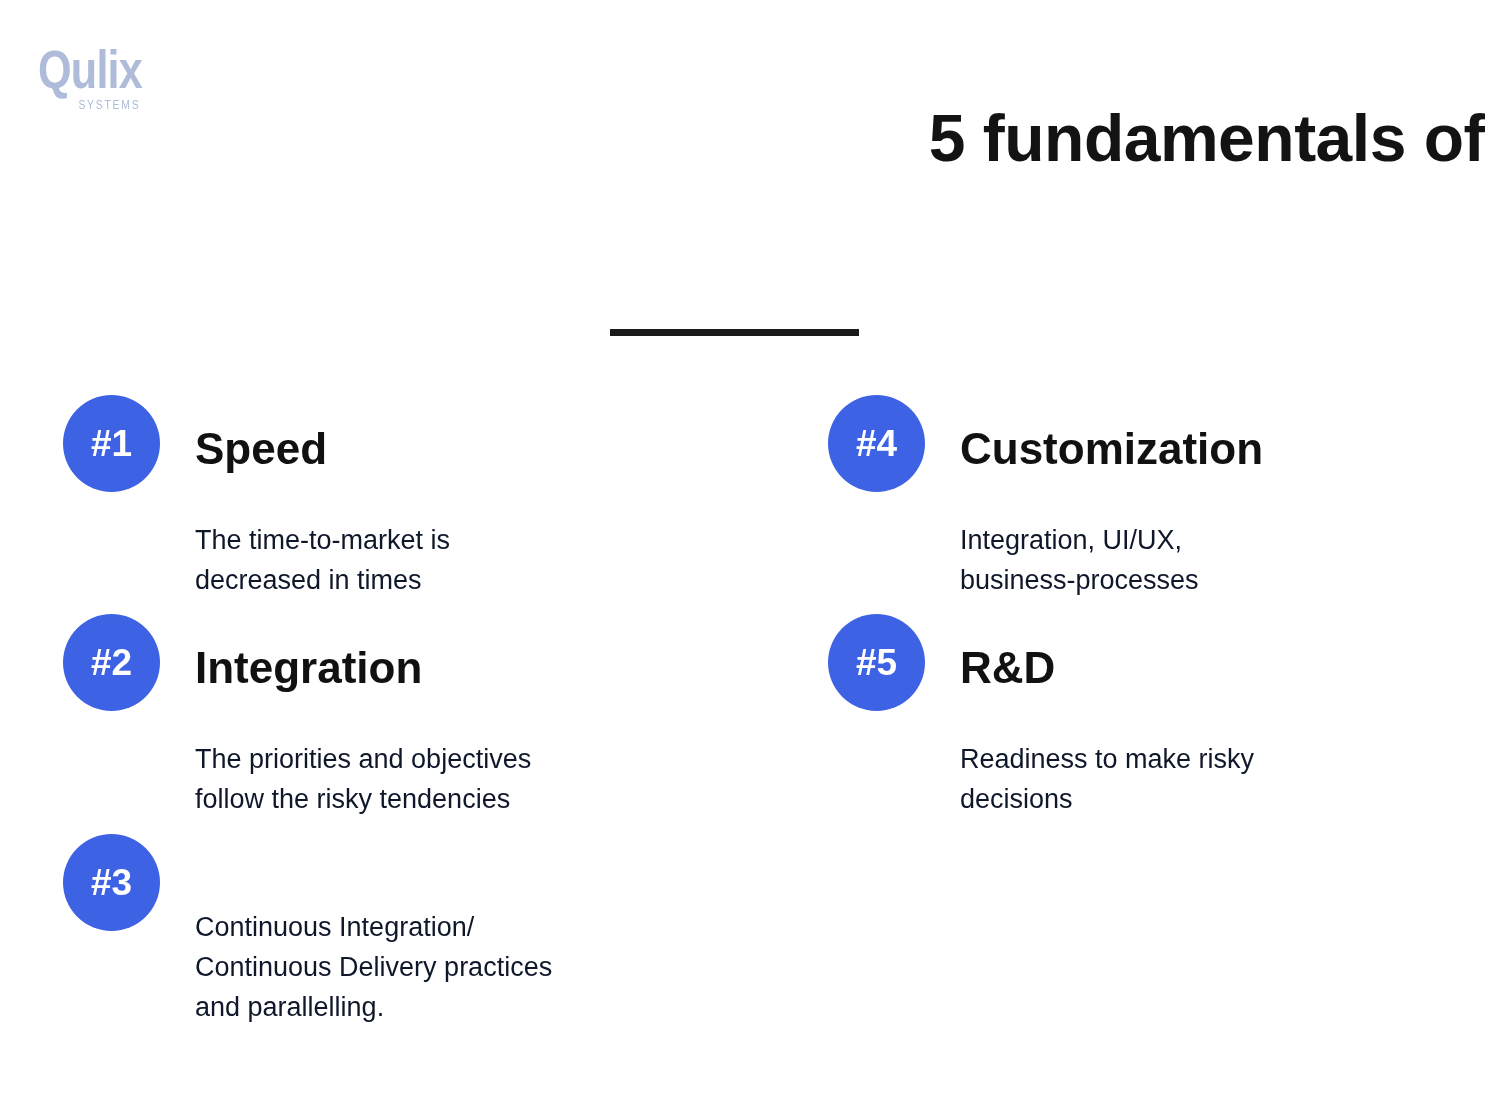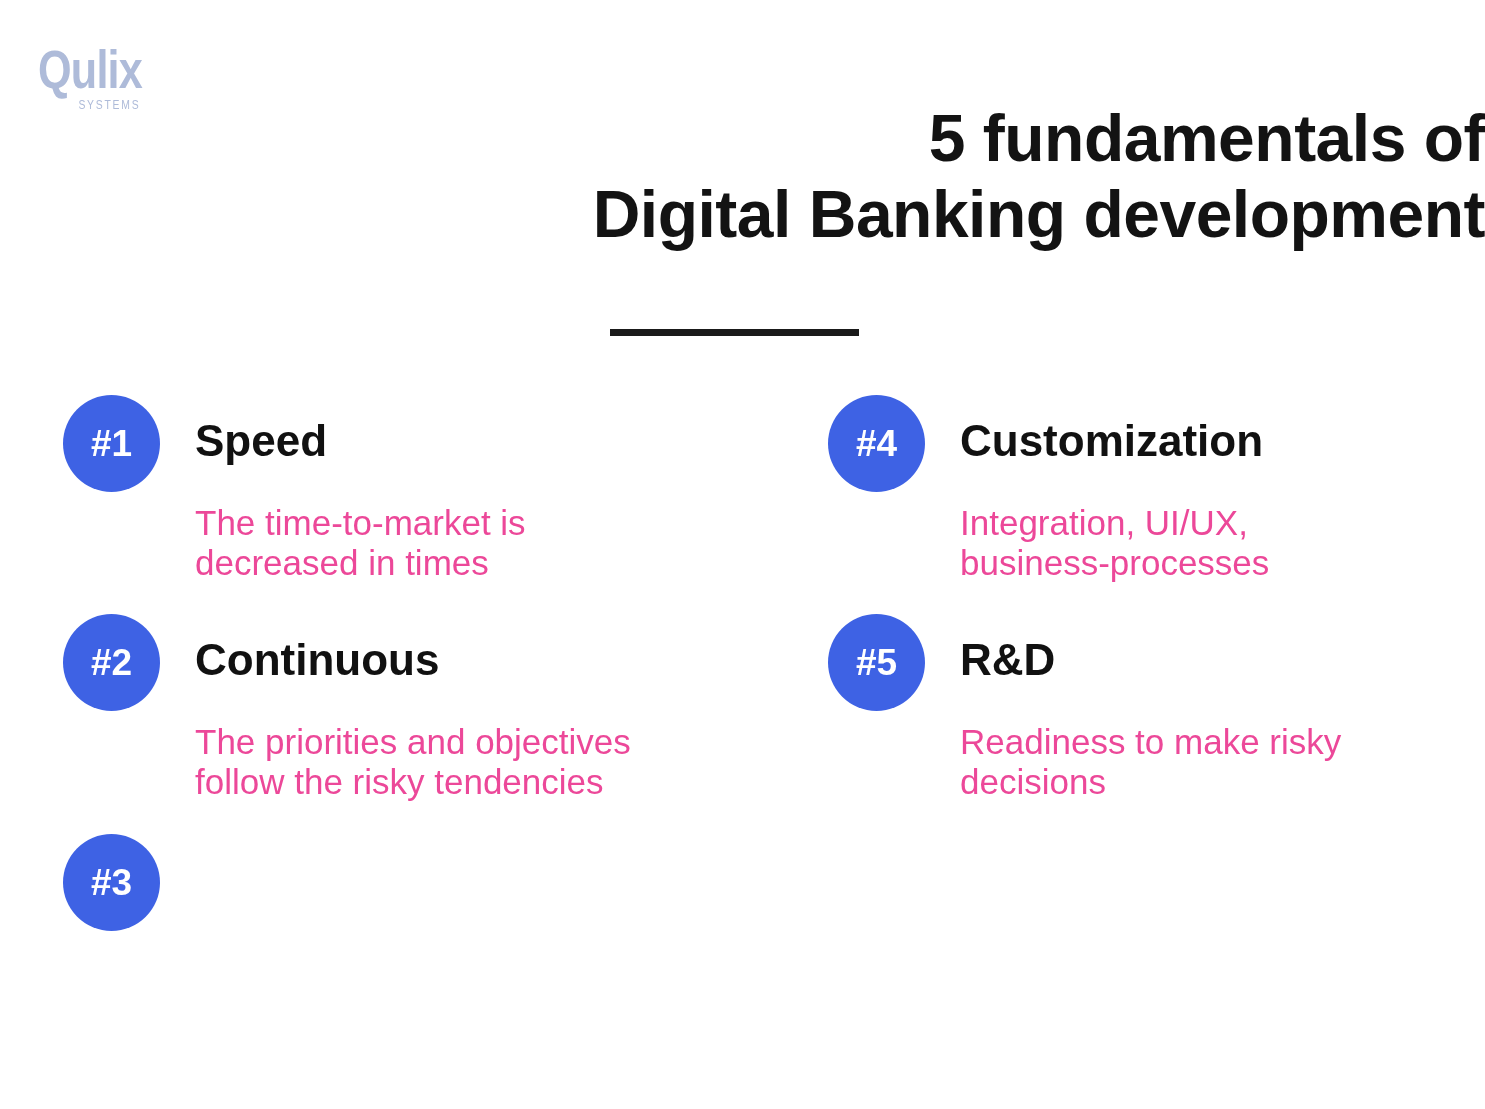--- a/index.html
+++ b/index.html
@@ -109,7 +109,6 @@
 
 <div class="title">
   <div>5 fundamentals of</div>
-  <div>Digital Banking development</div>
 </div>
 
 <div class="divider"></div>

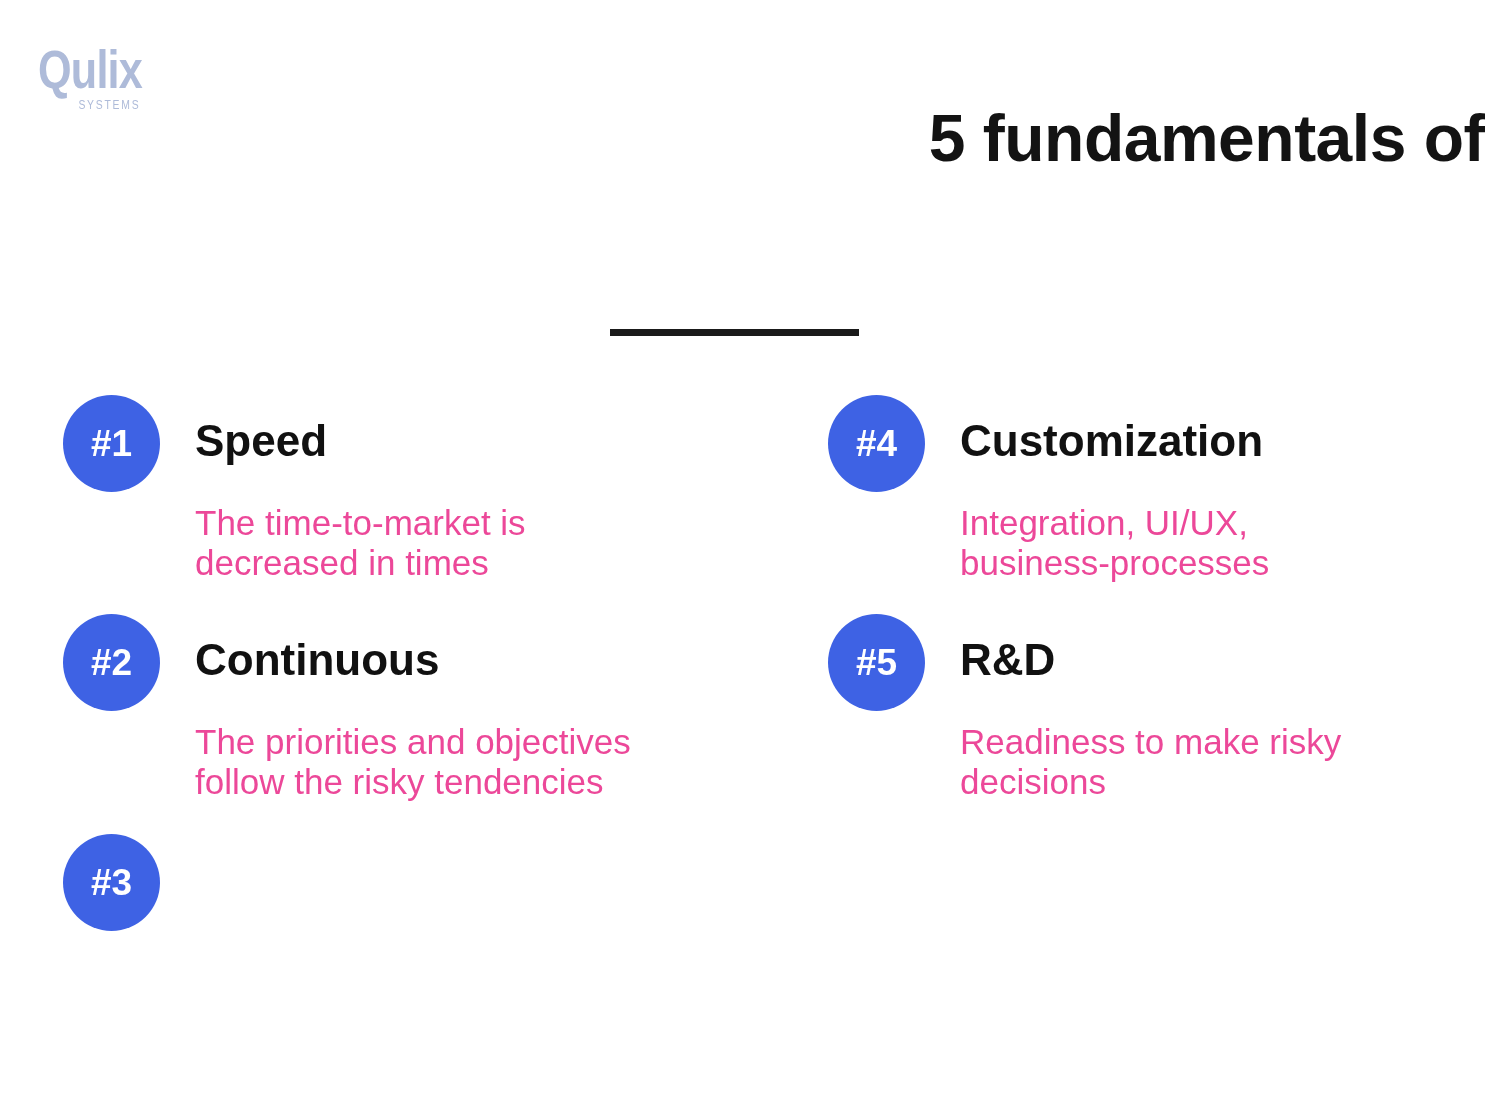--- a/index.html
+++ b/index.html
@@ -82,7 +82,7 @@
   .content {
     position: absolute;
     left: 132px;
-    top: 20px;
+    top: 28px;
     width: 560px;
   }
   .item-title {

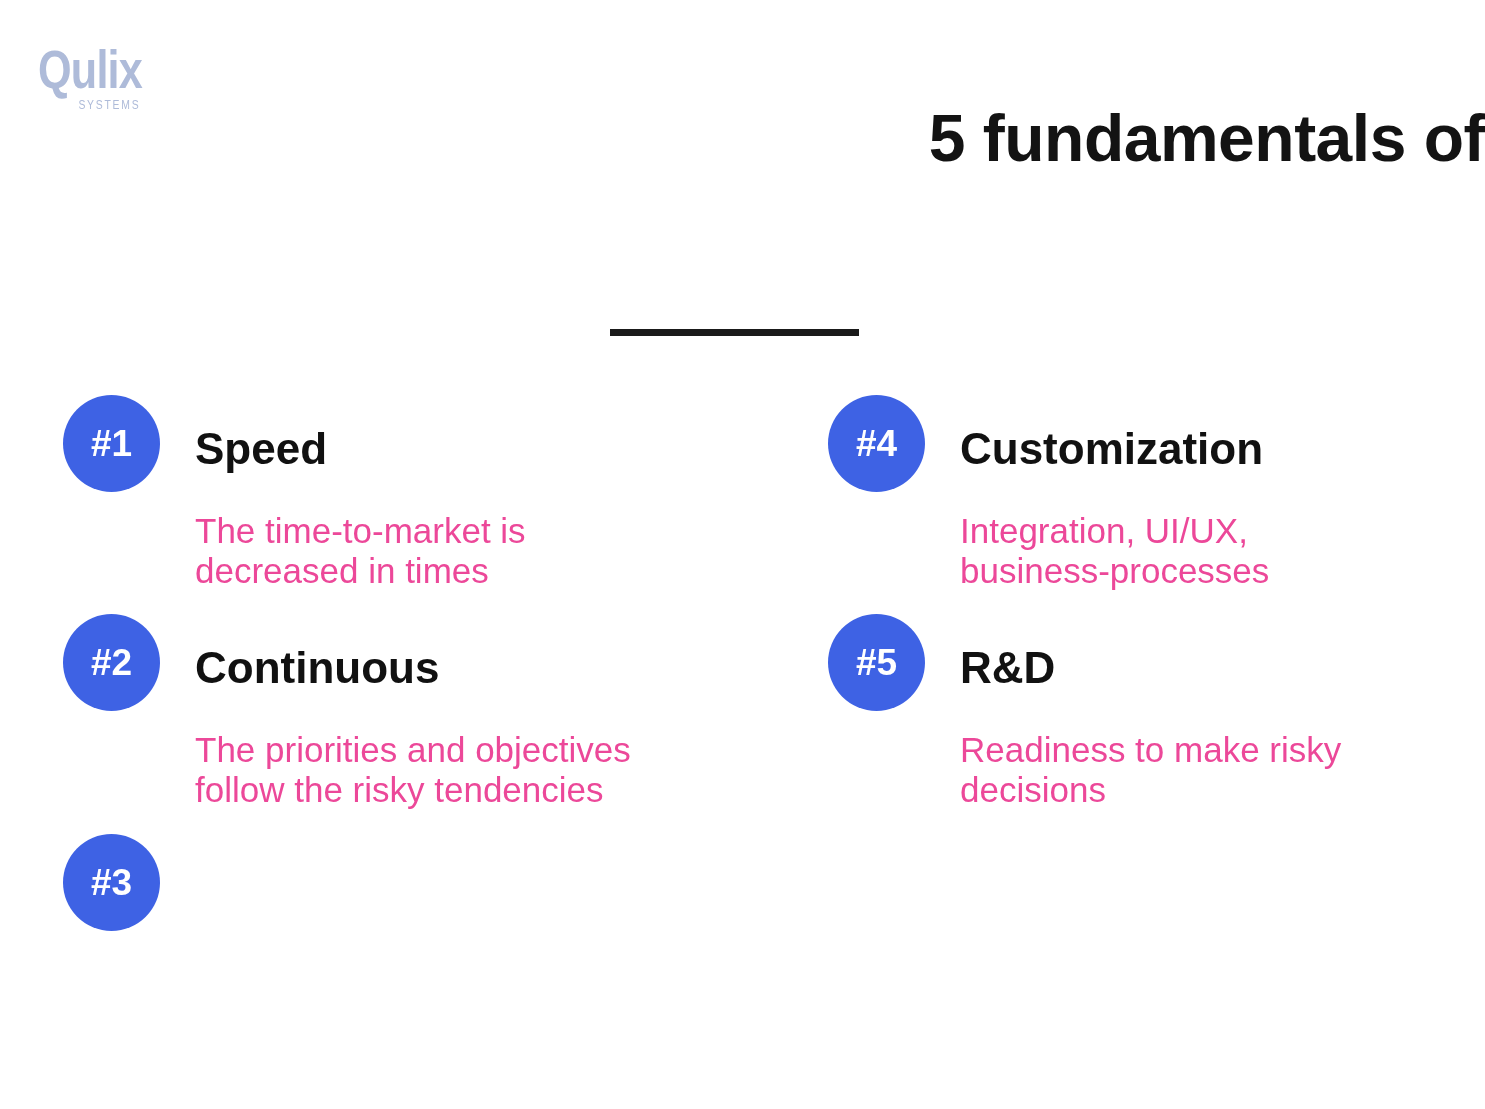--- a/index.html
+++ b/index.html
@@ -92,10 +92,10 @@
     line-height: 52px;
   }
   .item-desc {
-    margin-top: 36px;
-    font-size: 35px;
+    margin-top: 45px;
+    font-size: 27px;
     line-height: 40px;
-    color: #ec4899;
+    color: #0f172a;
     white-space: pre-line;
   }
 </style>

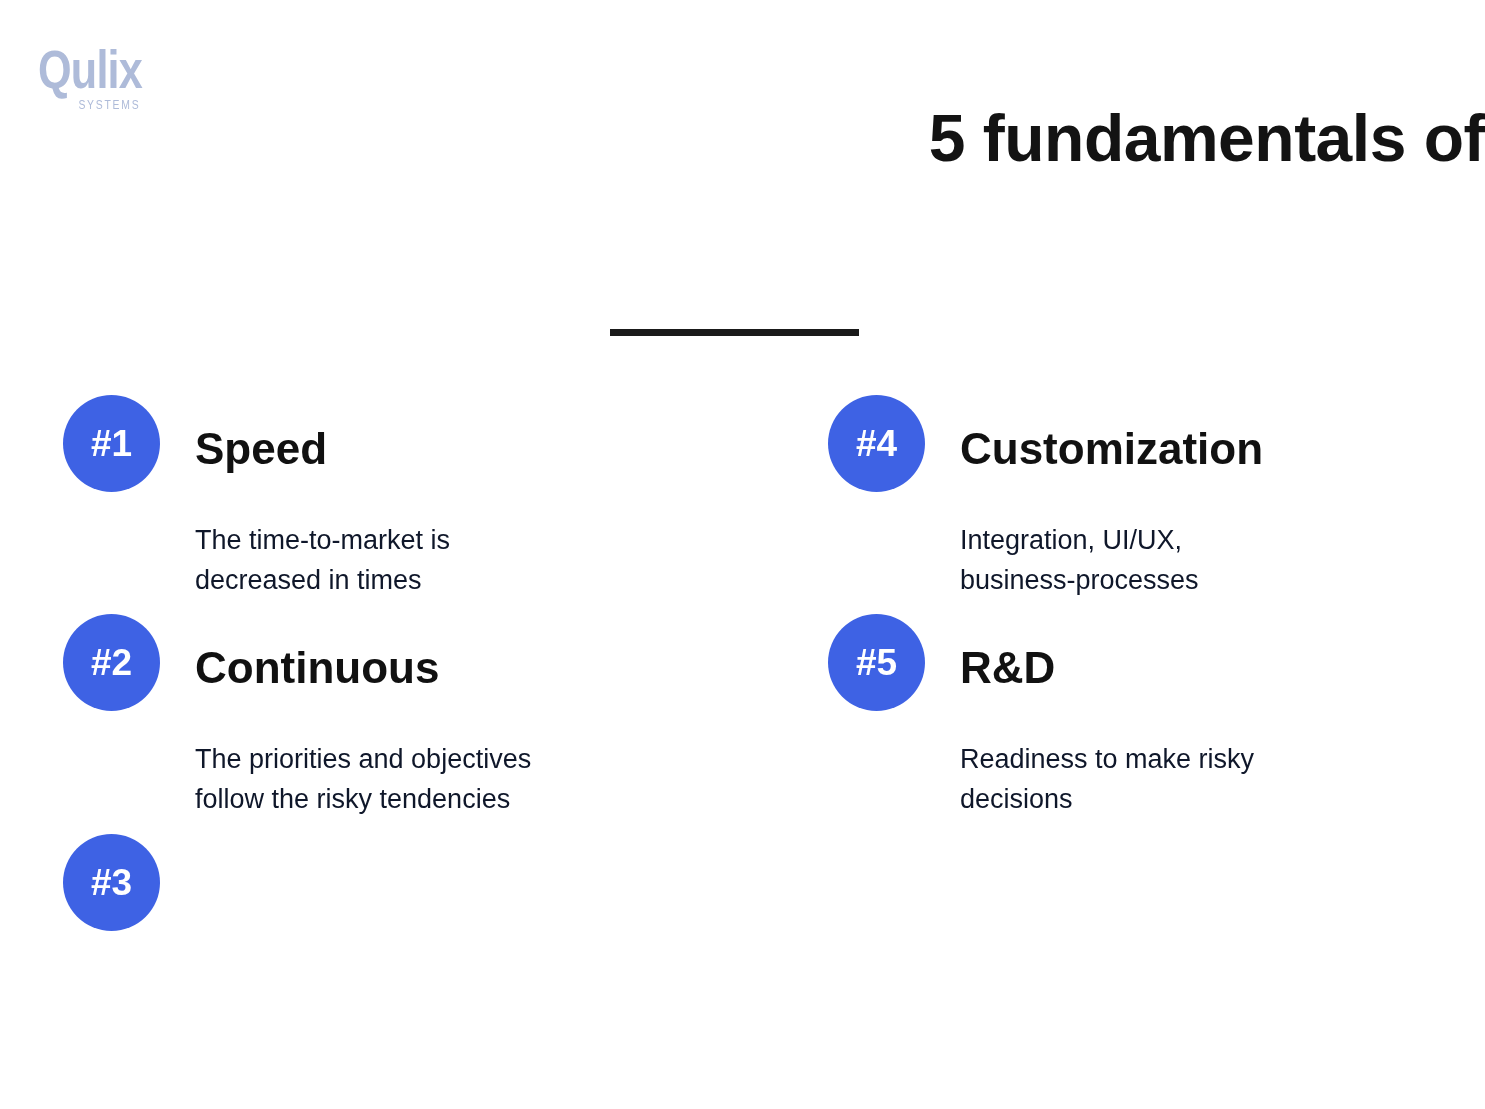--- a/index.html
+++ b/index.html
@@ -125,7 +125,7 @@
 <div class="item item-2">
   <div class="badge">#2</div>
   <div class="content">
-    <div class="item-title">Continuous</div>
+    <div class="item-title">Integration</div>
     <div class="item-desc">The priorities and objectives
 follow the risky tendencies</div>
   </div>

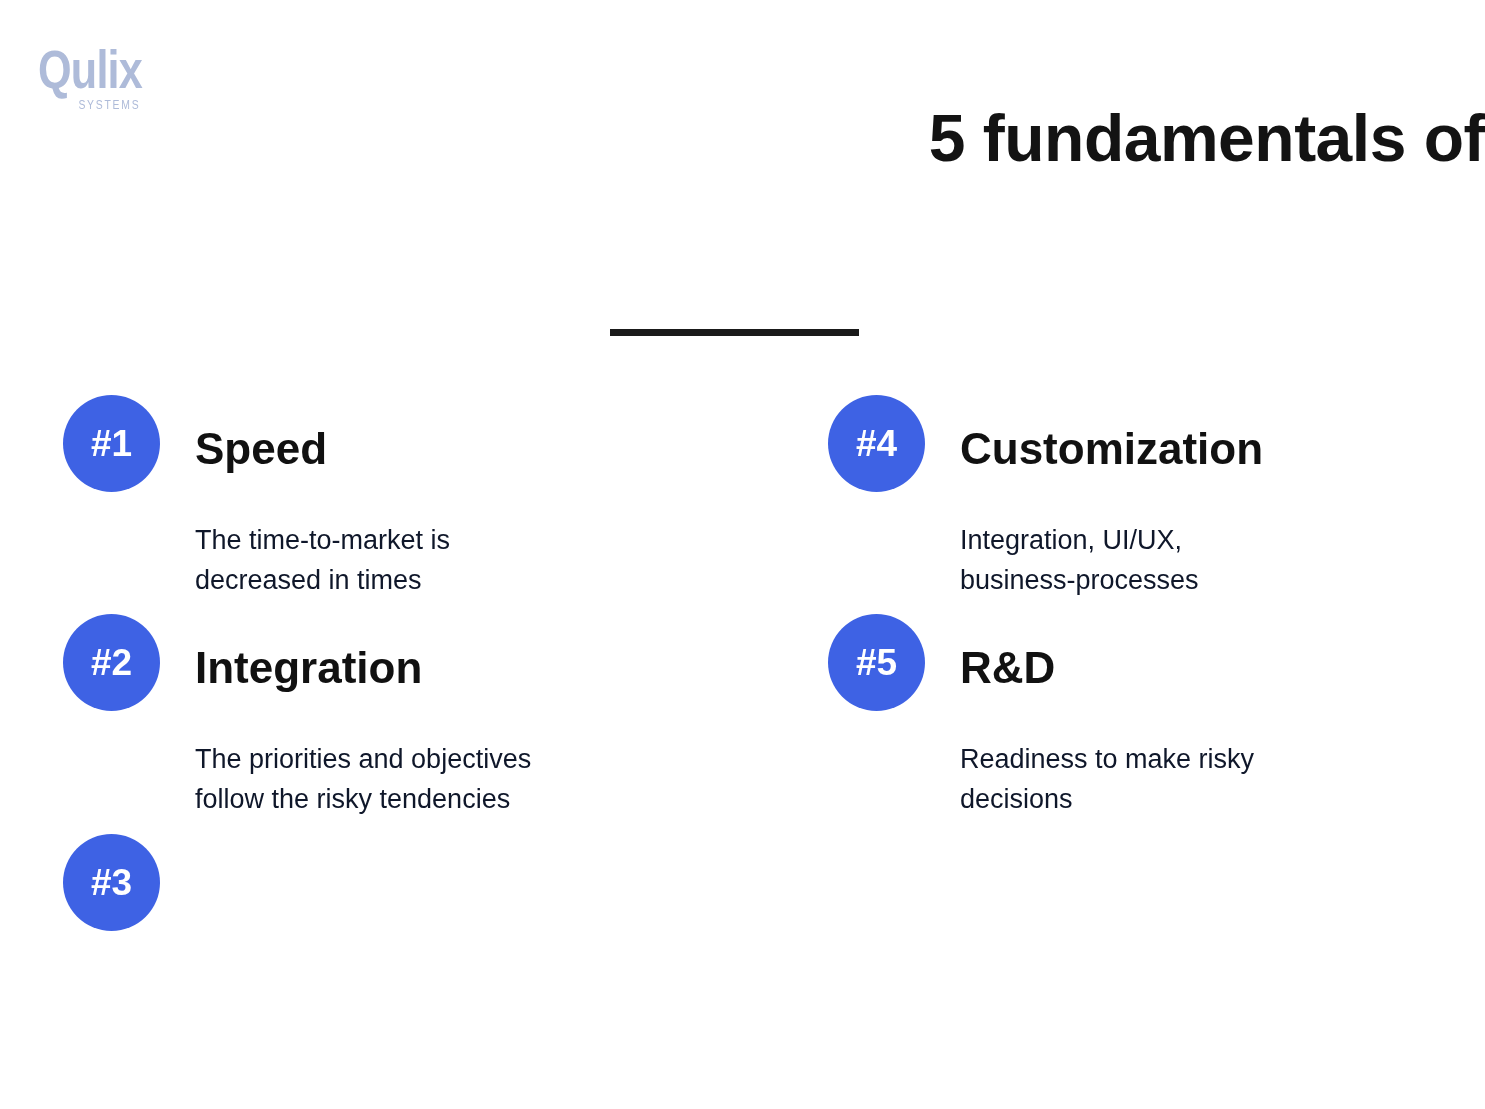--- a/index.html
+++ b/index.html
@@ -134,6 +134,9 @@
 <div class="item item-3">
   <div class="badge">#3</div>
   <div class="content">
+    <div class="item-desc">Continuous Integration/
+Continuous Delivery practices
+and parallelling.</div>
   </div>
 </div>
 

